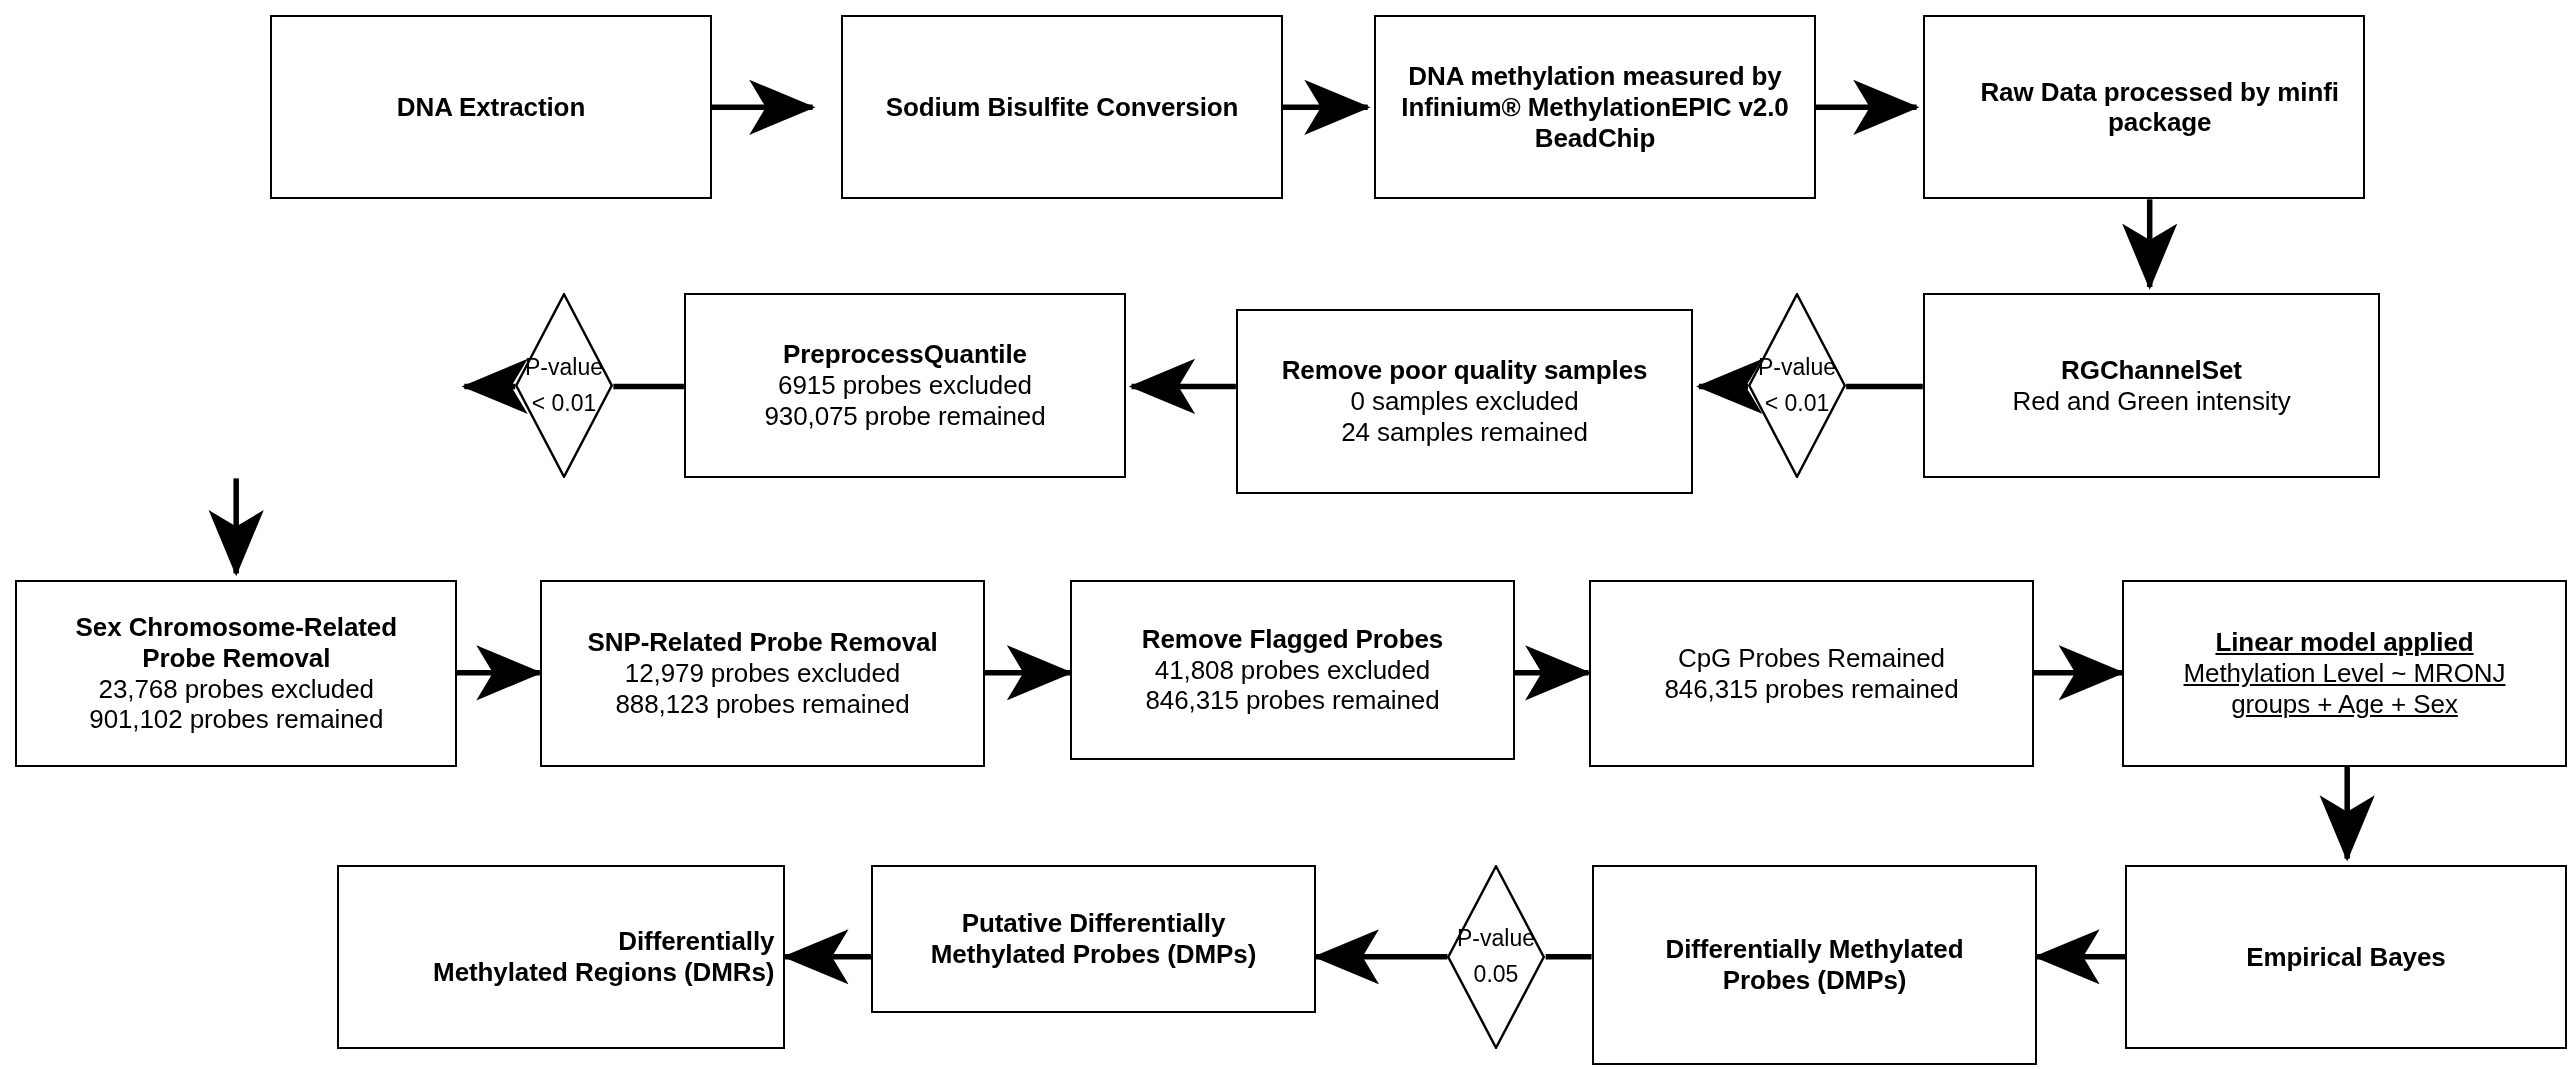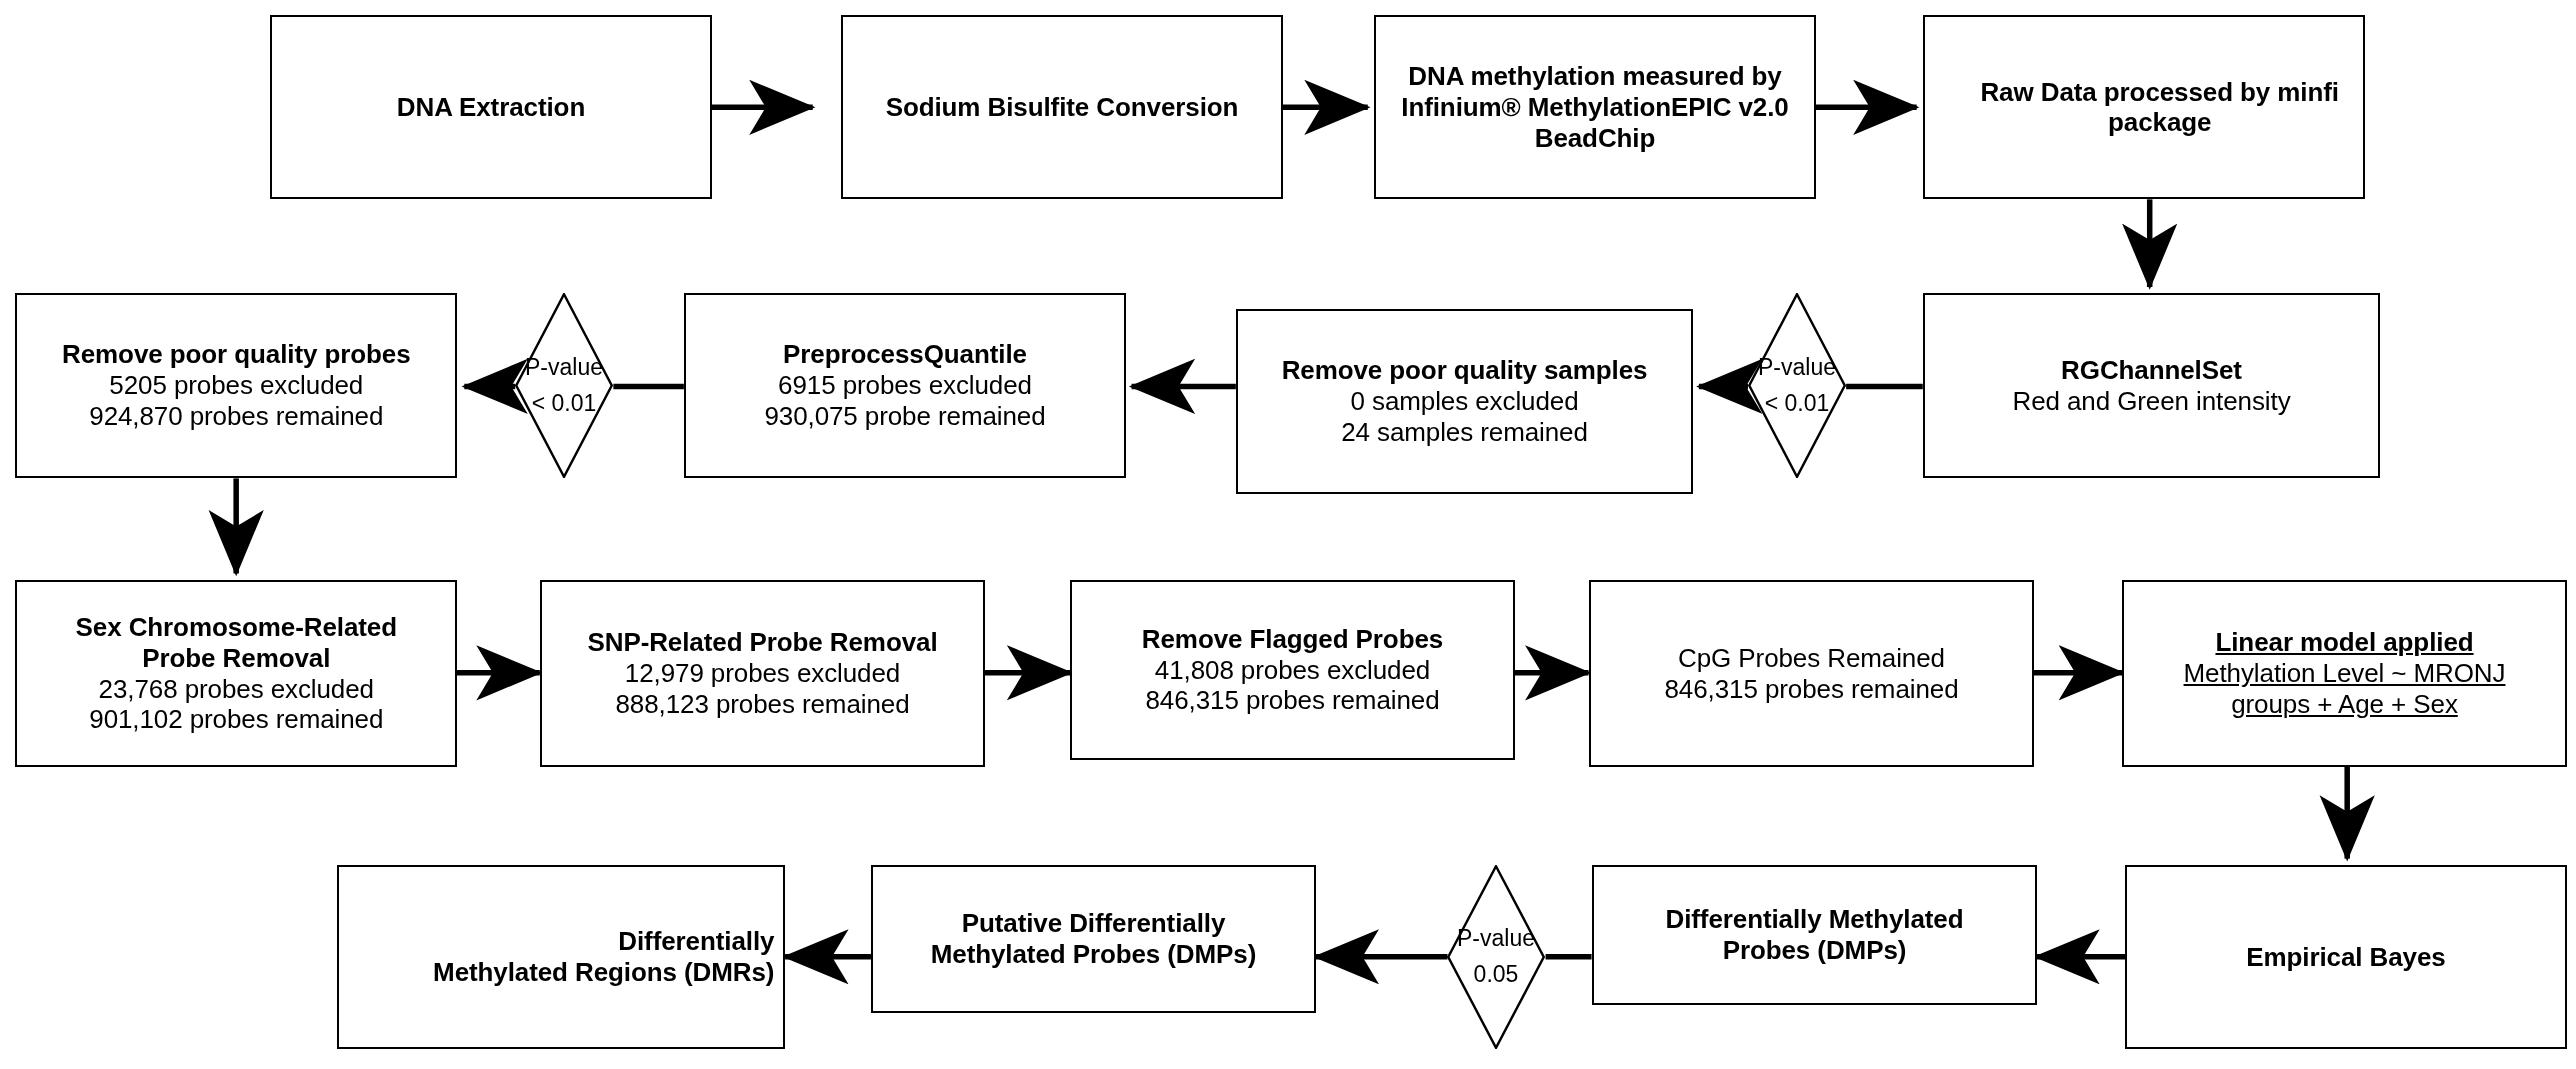--- a/index.html
+++ b/index.html
@@ -118,11 +118,6 @@
     <div class="ttl">package</div>
   </div>
 
-  <div class="node" style="left:15.3px;top:293px;width:442px;height:185px;">
-    <div class="ttl">Remove poor quality probes</div>
-    <div class="sub">5205 probes excluded</div>
-    <div class="sub">924,870 probes remained</div>
-  </div>
 
   <div class="diamond" style="left:515px;top:293px;width:98px;height:185px;">
     <svg class="dshape" viewBox="0 0 160 302" preserveAspectRatio="none">

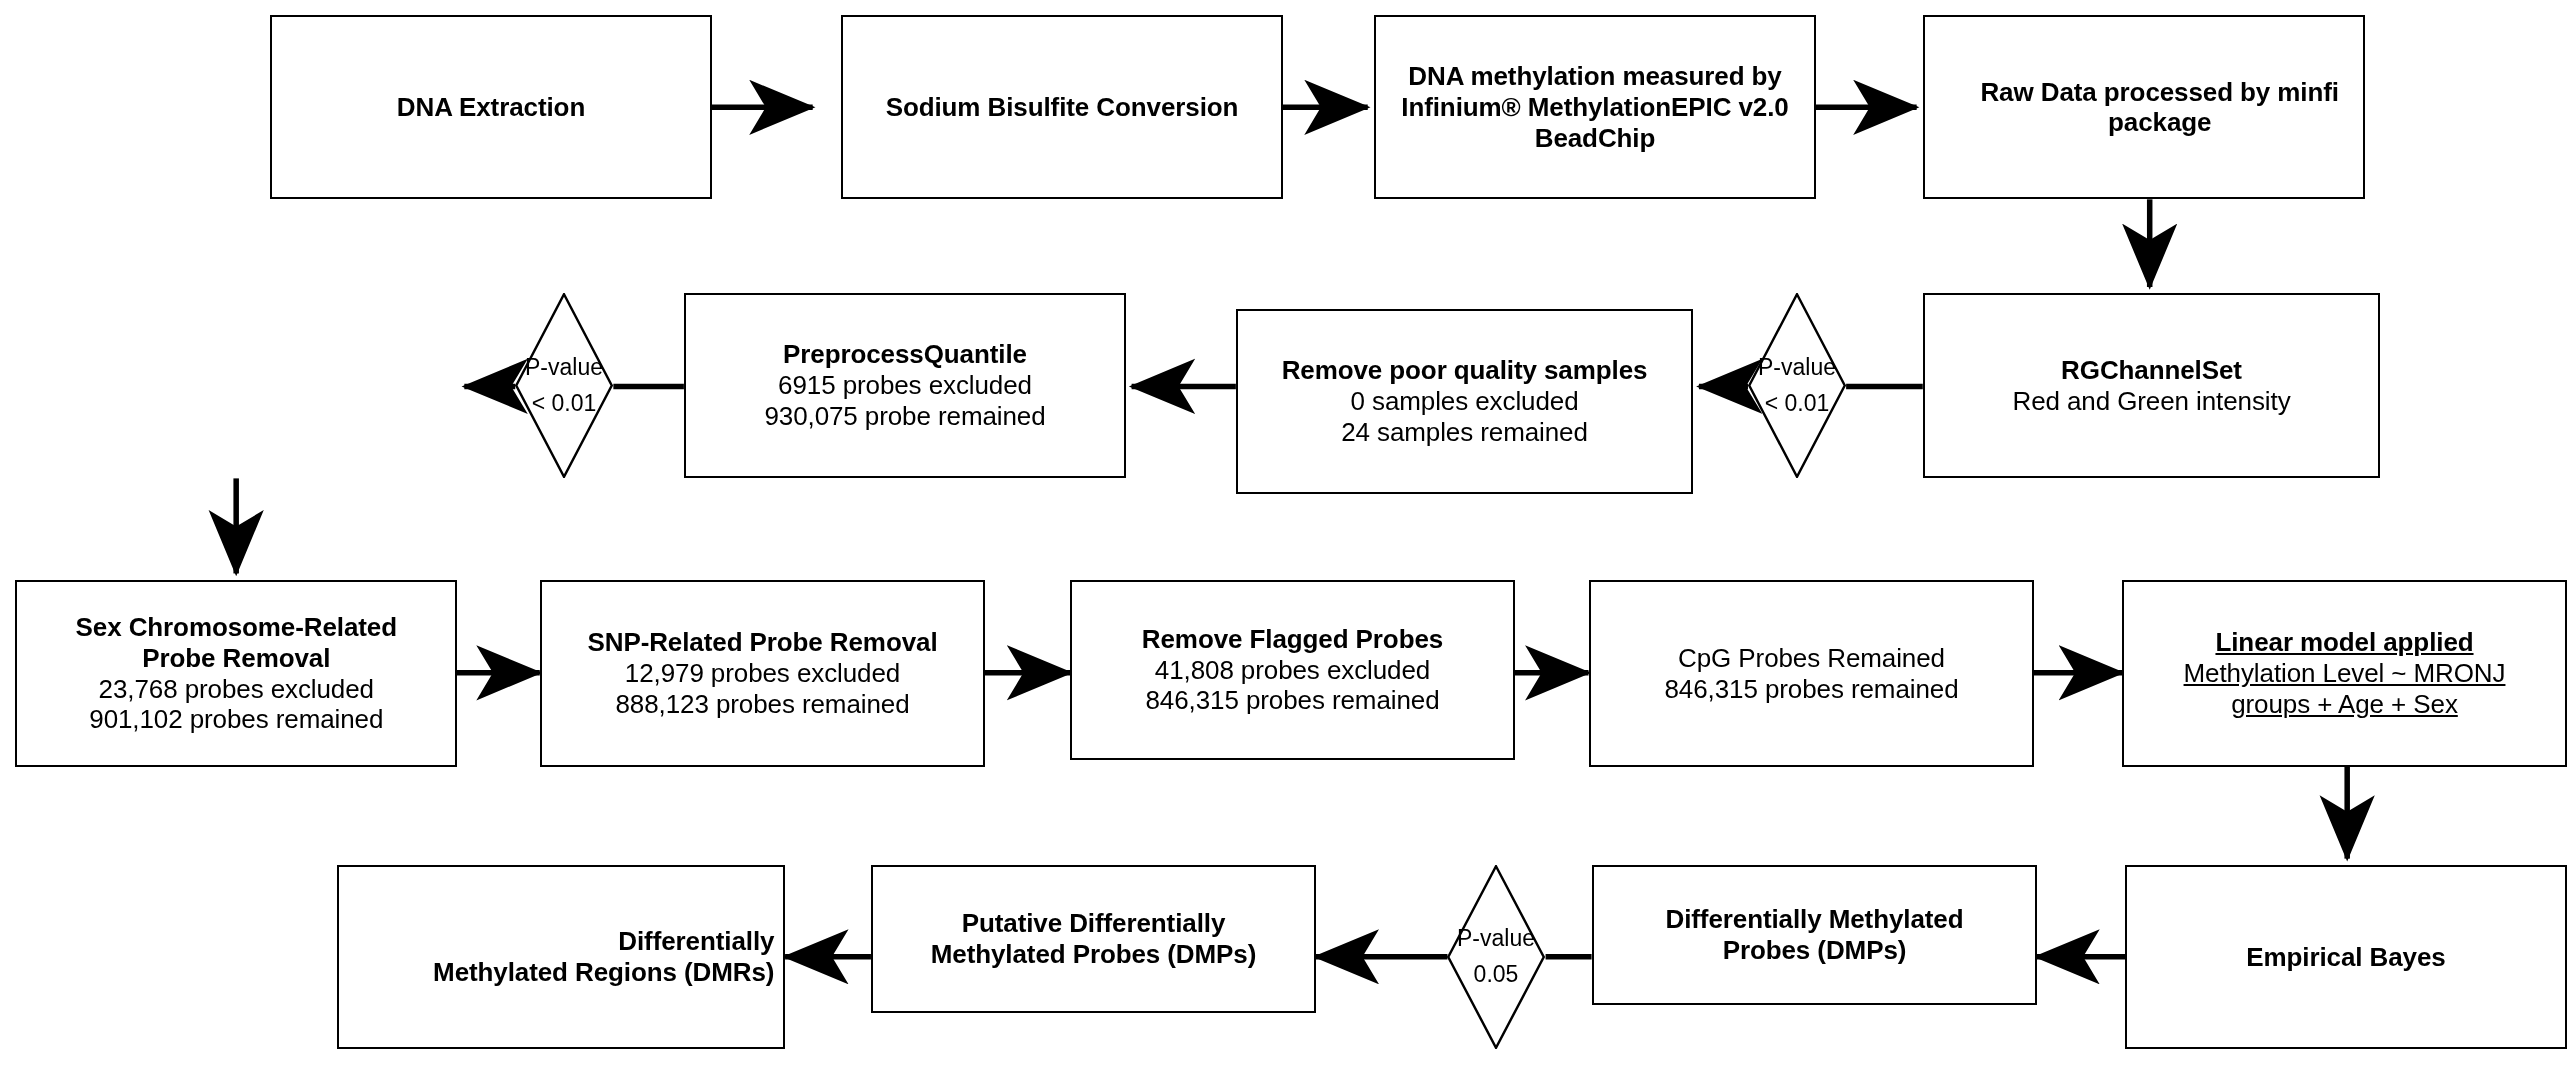--- a/index.html
+++ b/index.html
@@ -200,7 +200,7 @@
     <div class="dtxt">0.05</div>
   </div>
 
-  <div class="node" style="left:1592px;top:865px;width:445px;height:140px;">
+  <div class="node" style="left:1592px;top:865px;width:445px;height:200px;">
     <div class="ttl">Differentially Methylated</div>
     <div class="ttl">Probes (DMPs)</div>
   </div>

